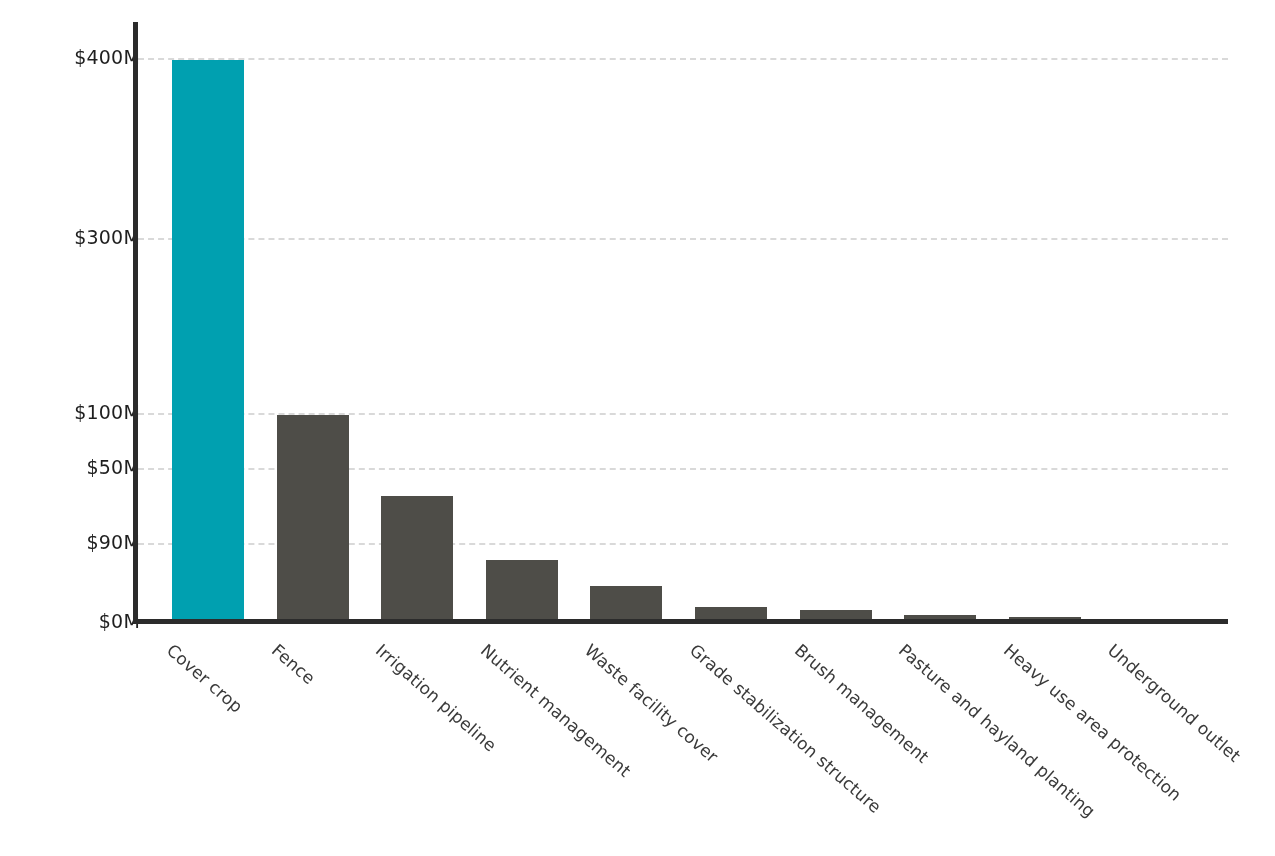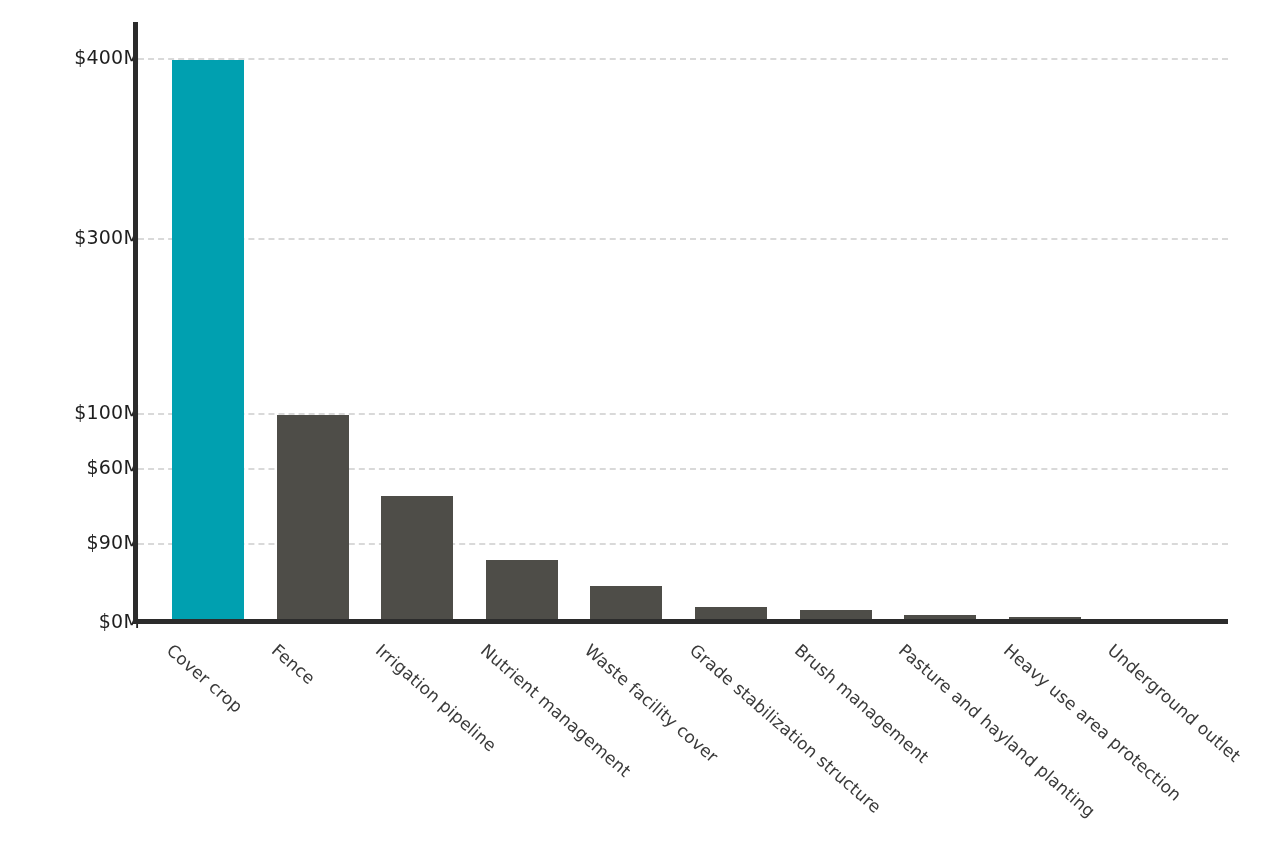--- a/index.html
+++ b/index.html
@@ -94,7 +94,7 @@
     <div id="ytick-labels">
         <div class="ytick-label" style="top: 610px; margin-left: 23px;">$0M</div>
         <div class="ytick-label" style="top: 531px;">$90M</div>
-        <div class="ytick-label" style="top: 456px;">$60M</div>
+        <div class="ytick-label" style="top: 456px;">$50M</div>
         <div class="ytick-label" style="top: 401px;">$100M</div>
         <div class="ytick-label" style="top: 226px;">$300M</div>
         <div class="ytick-label" style="top: 46px;">$400M</div>

